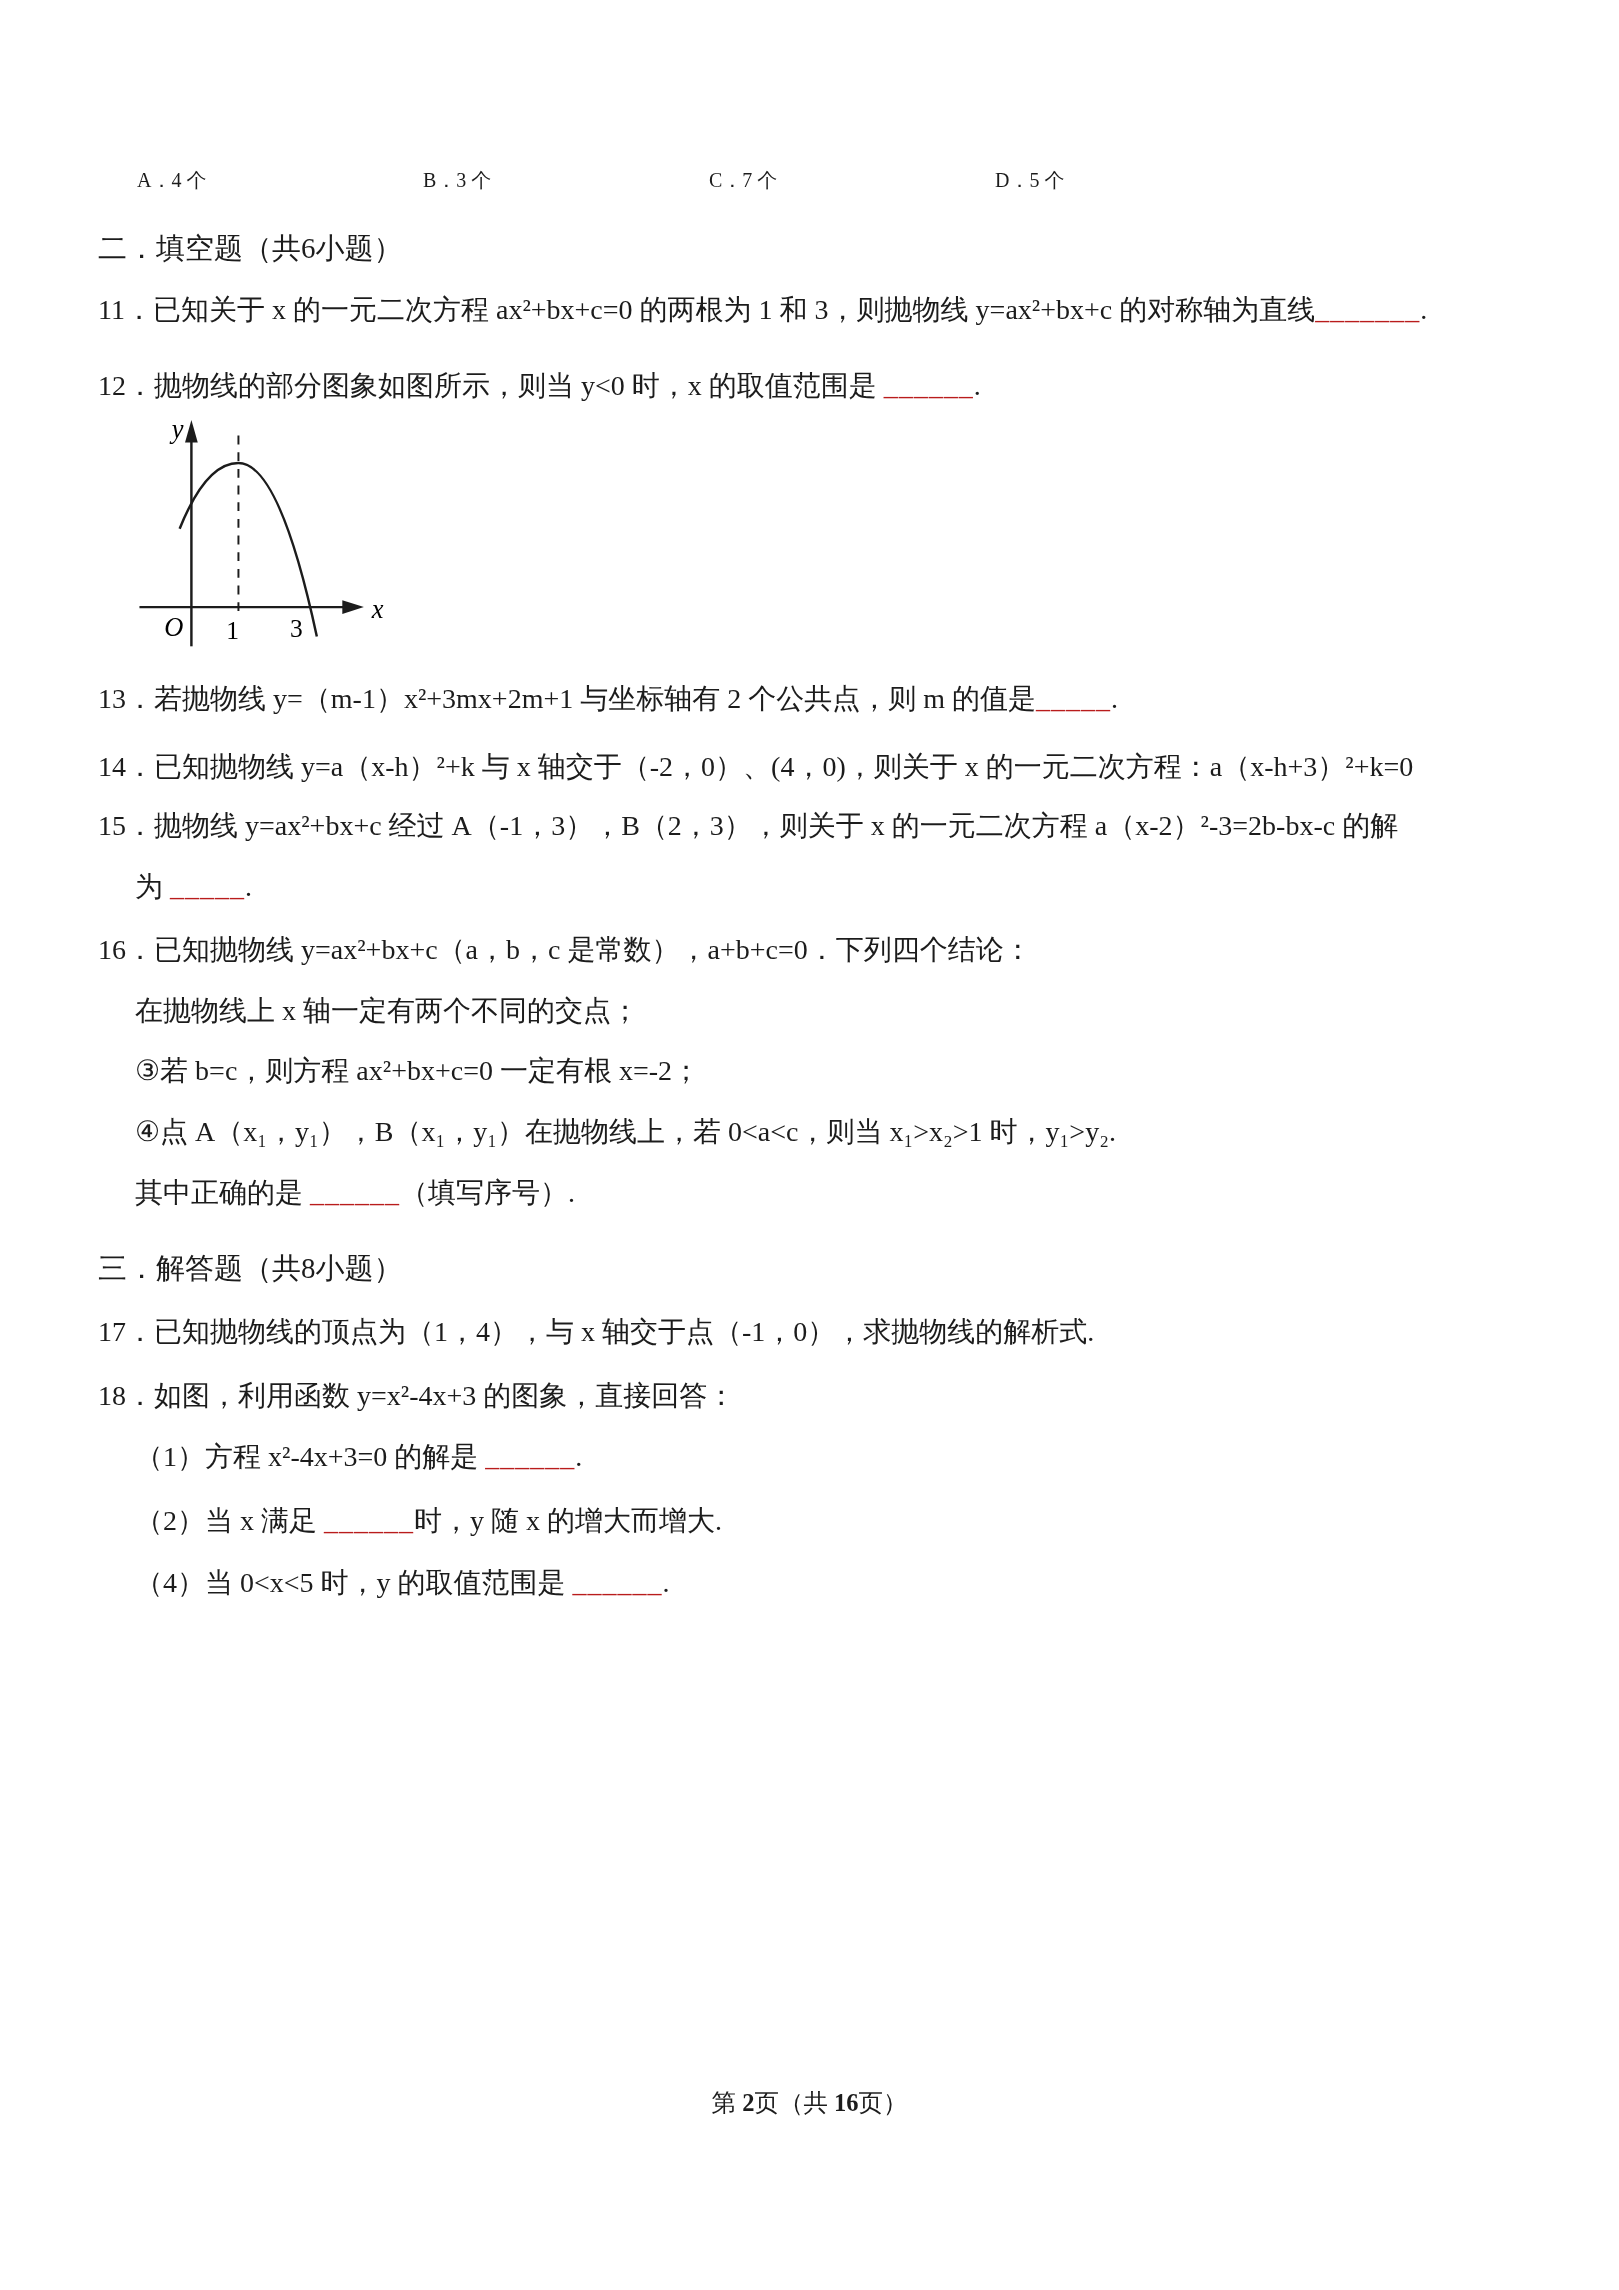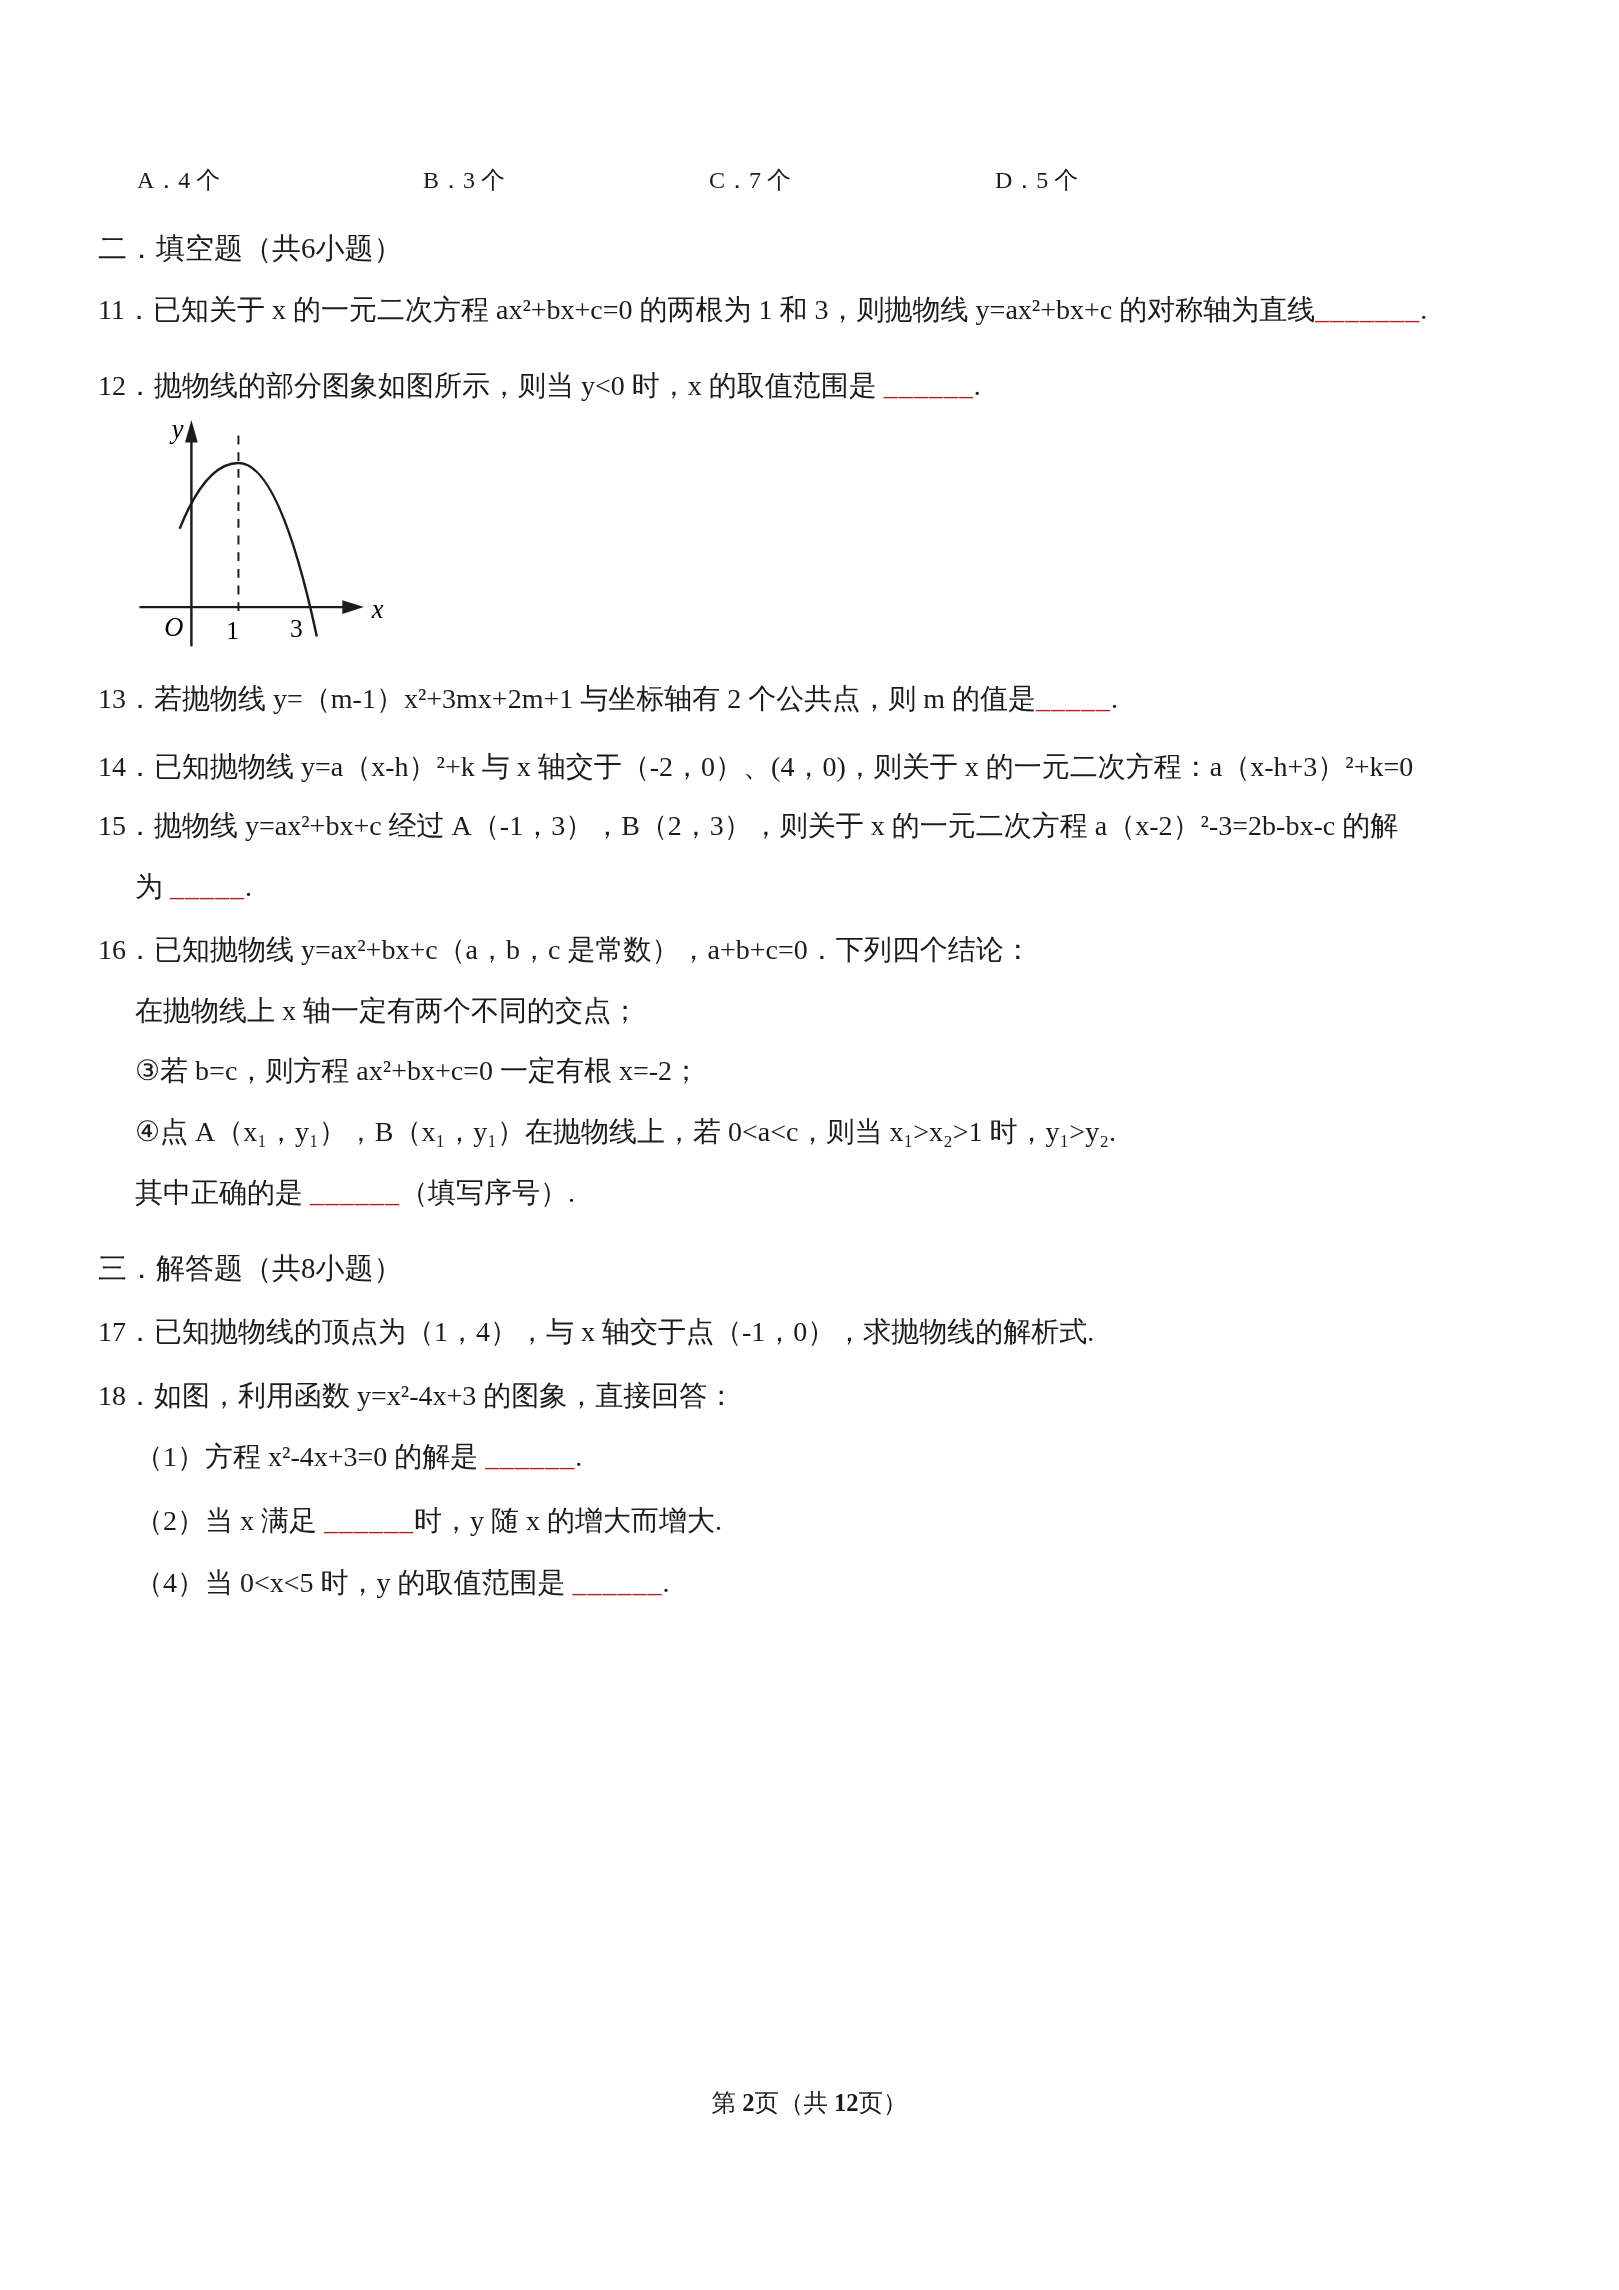--- a/index.html
+++ b/index.html
@@ -13,7 +13,7 @@
   .section-title{font-weight:normal;font-size:29px;}
   .indent{padding-left:37px;}
   .blank{color:#b91c1c;letter-spacing:1px;}
-  .options-row{display:flex;height:41px;line-height:41px;font-size:24px;}
+  .options-row{display:flex;height:41px;line-height:41px;font-size:20px;}
   .options-row .opt{width:286px;}
   .options-row .opt:first-child{margin-left:39px;}
   .figure-wrap{width:294px;height:267px;margin-left:14.7px;}

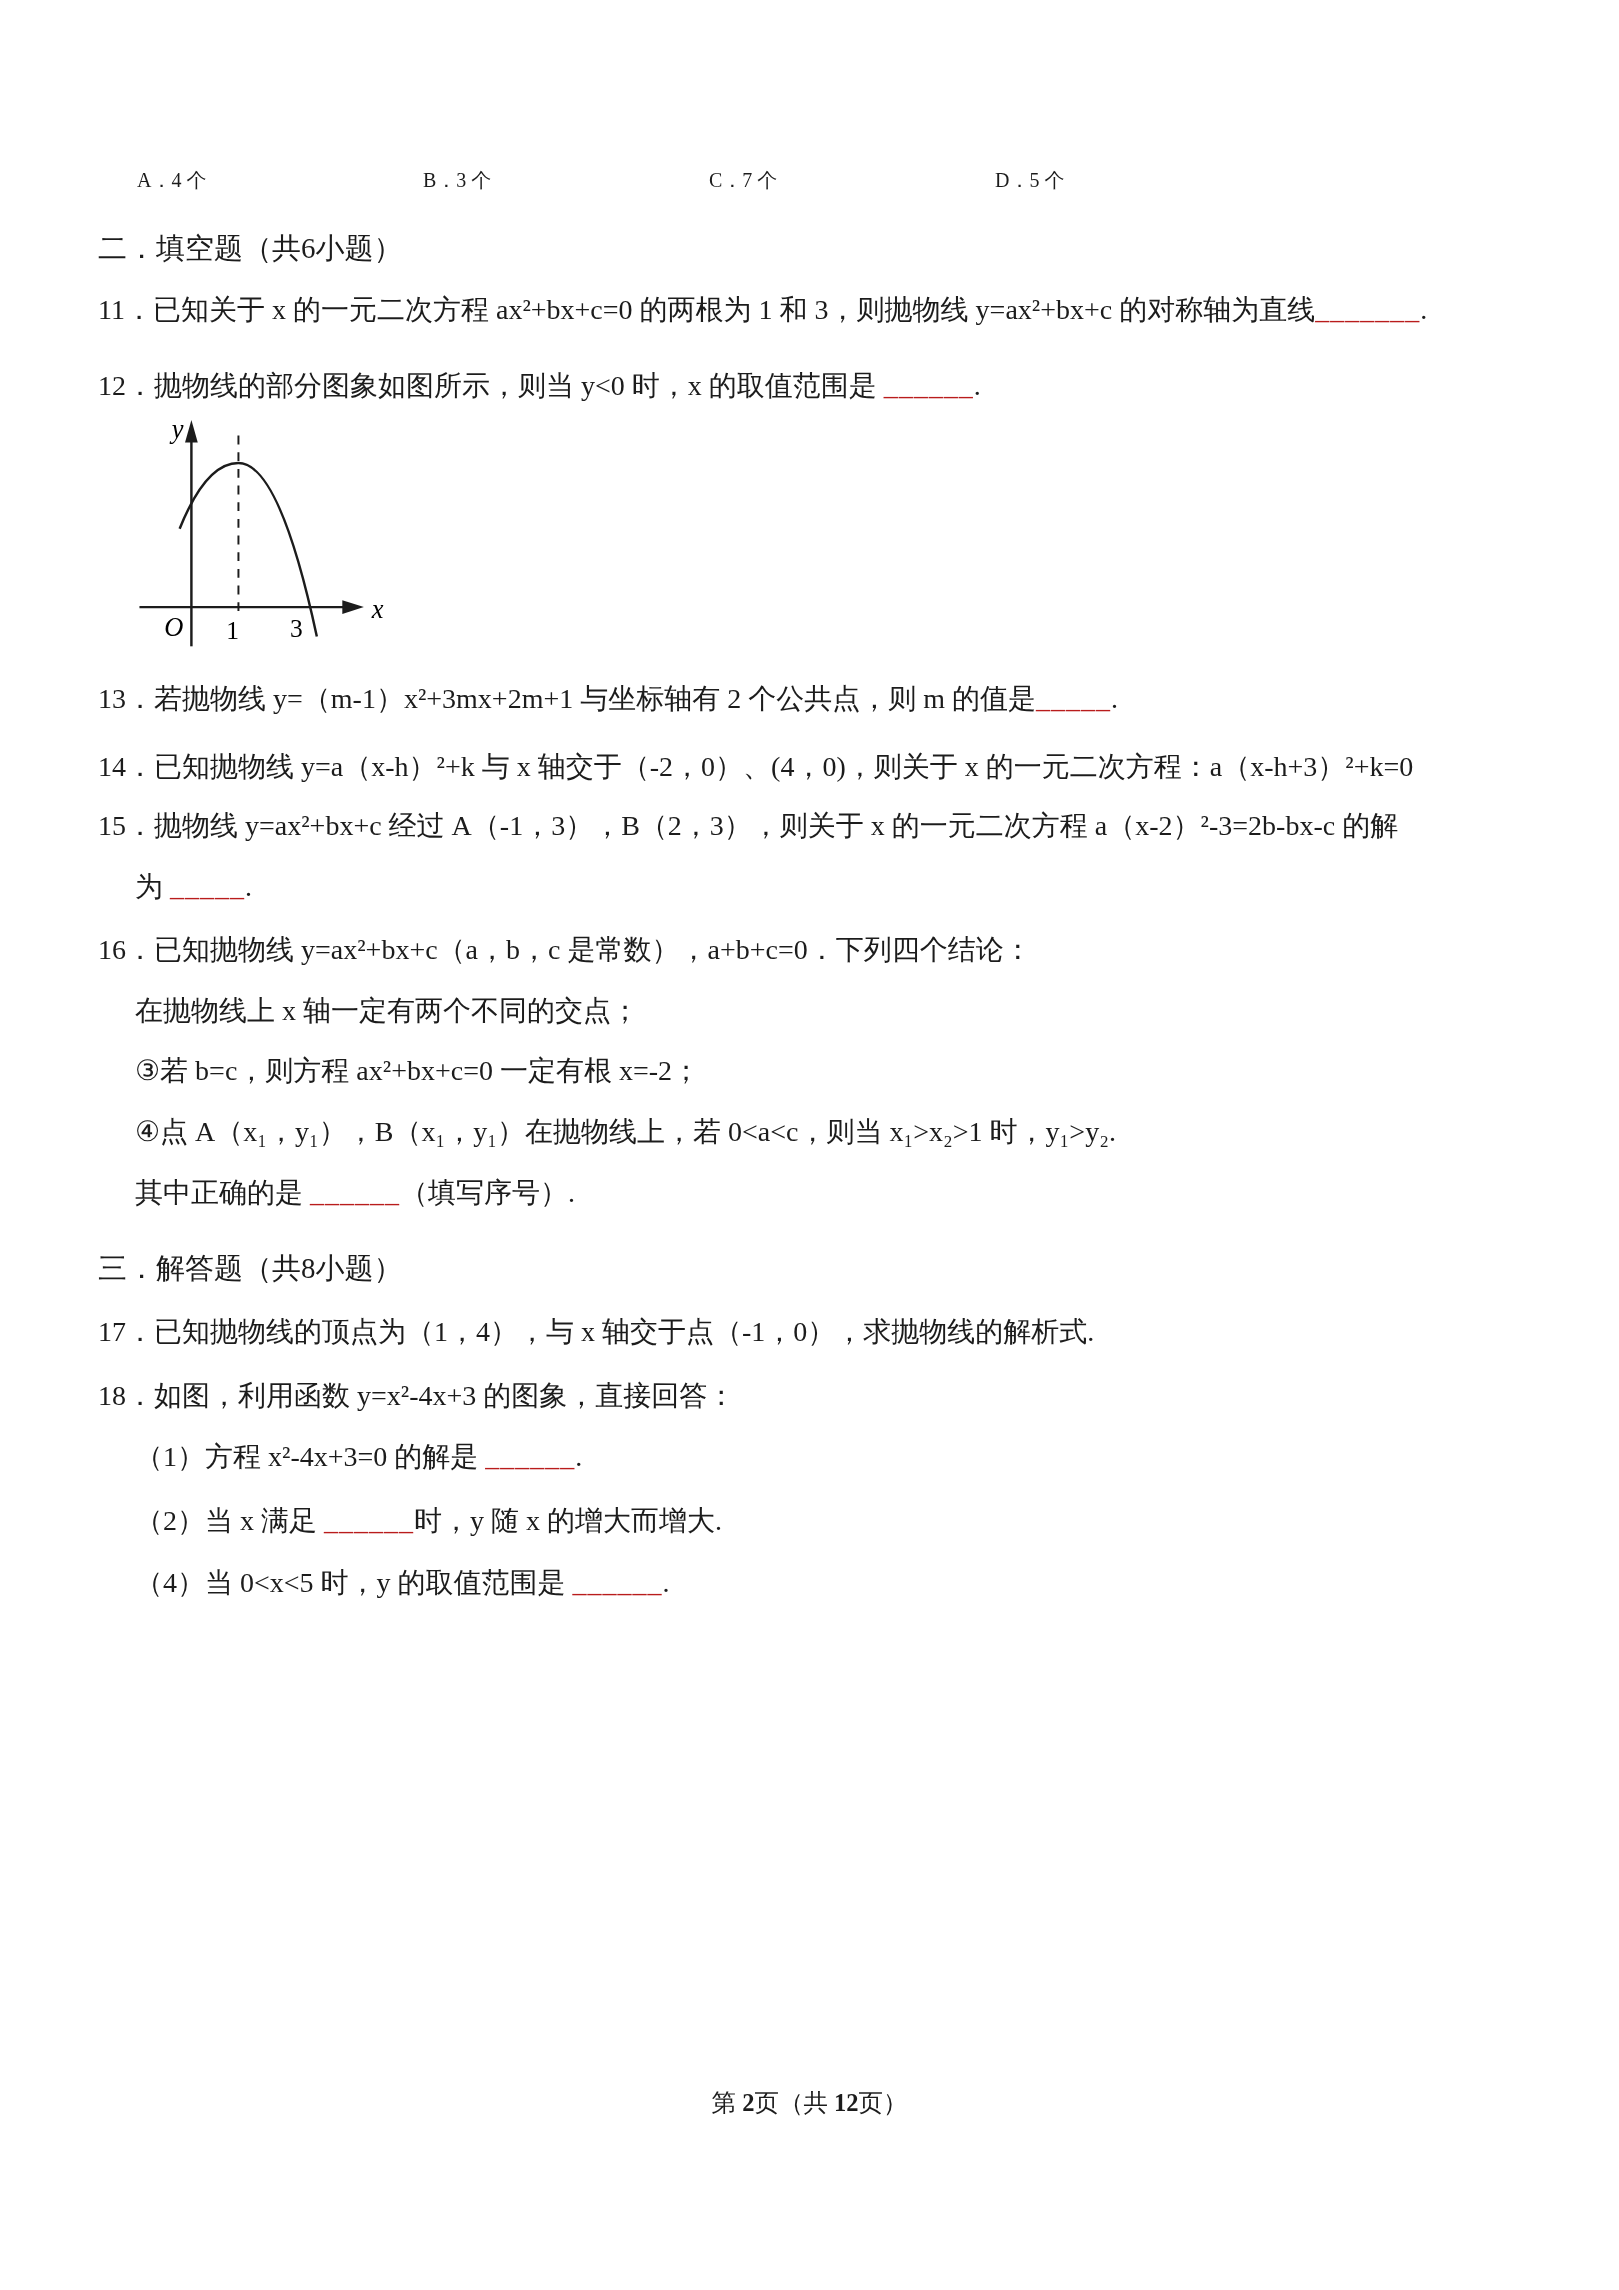--- a/index.html
+++ b/index.html
@@ -90,7 +90,7 @@
 </div>
 
 <div class="footer">
-  <span>第 </span><b>2</b><span>页（共 </span><b>12</b><span>页）</span>
+  <span>第 </span><b>2</b><span>页（共 </span><b>16</b><span>页）</span>
 </div>
 
 

